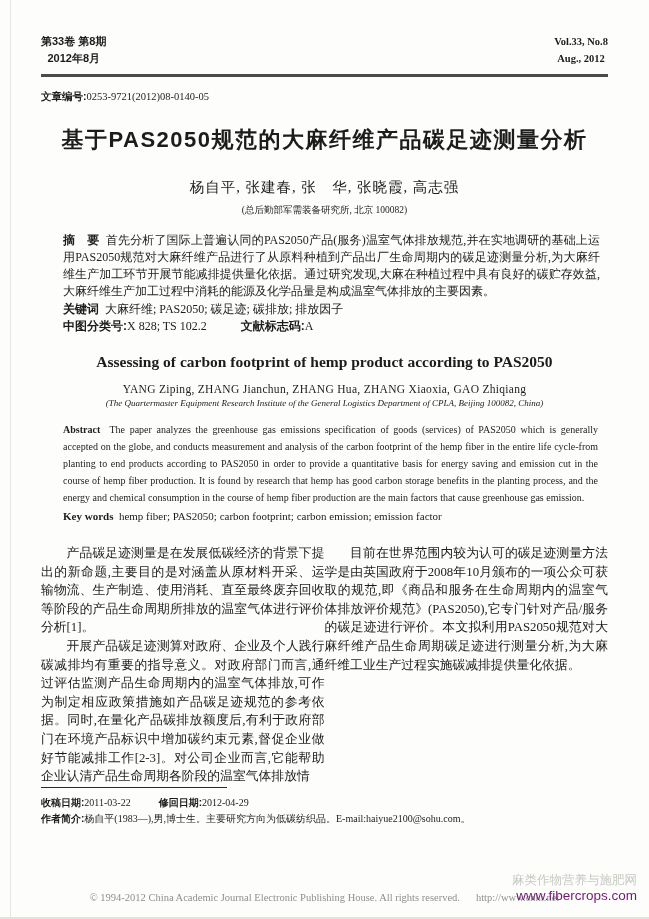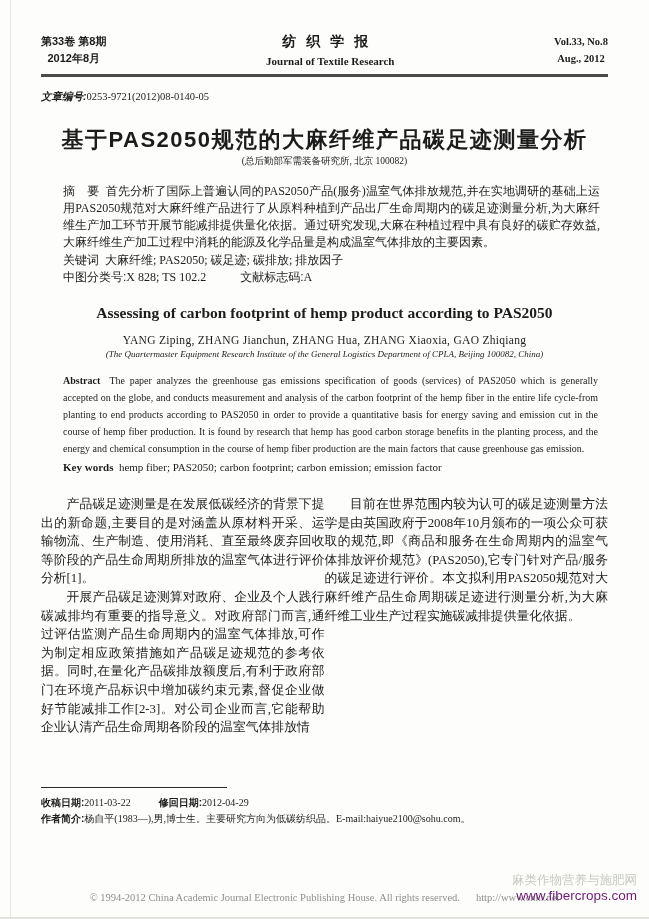--- a/index.html
+++ b/index.html
@@ -91,10 +91,6 @@
         <div>第33卷 第8期</div>
         <div>2012年8月</div>
       </div>
-      <div class="hdr-center">
-        <div class="hdr-journal-cn">纺织学报</div>
-        <div class="hdr-journal-en">Journal of Textile Research</div>
-      </div>
       <div class="hdr-right">
         <div>Vol.33, No.8</div>
         <div>Aug., 2012</div>

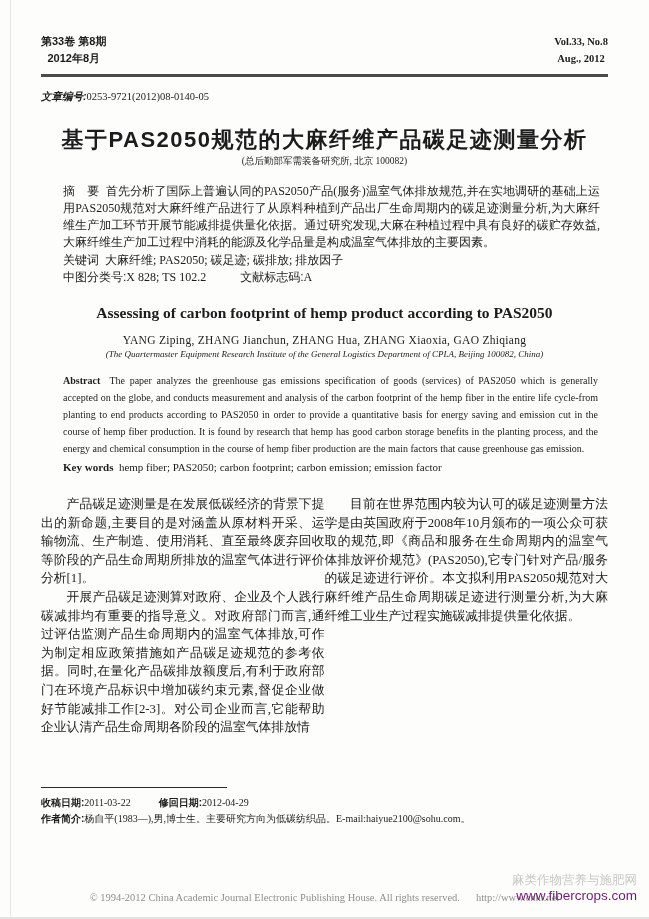--- a/index.html
+++ b/index.html
@@ -30,7 +30,7 @@
   .hdr-rule { height:3px; background:#4a4a4a; margin-top:7px; }
 
   .artno { margin-top:13px; font-size:10.5px; }
-  .artno .lbl { font-weight:bold; font-family:"Liberation Sans",sans-serif;font-style:italic; }
+  .artno .lbl { font-weight:bold; font-family:"Liberation Sans",sans-serif; }
 
   .title-cn {
     margin-top:21px; text-align:center;

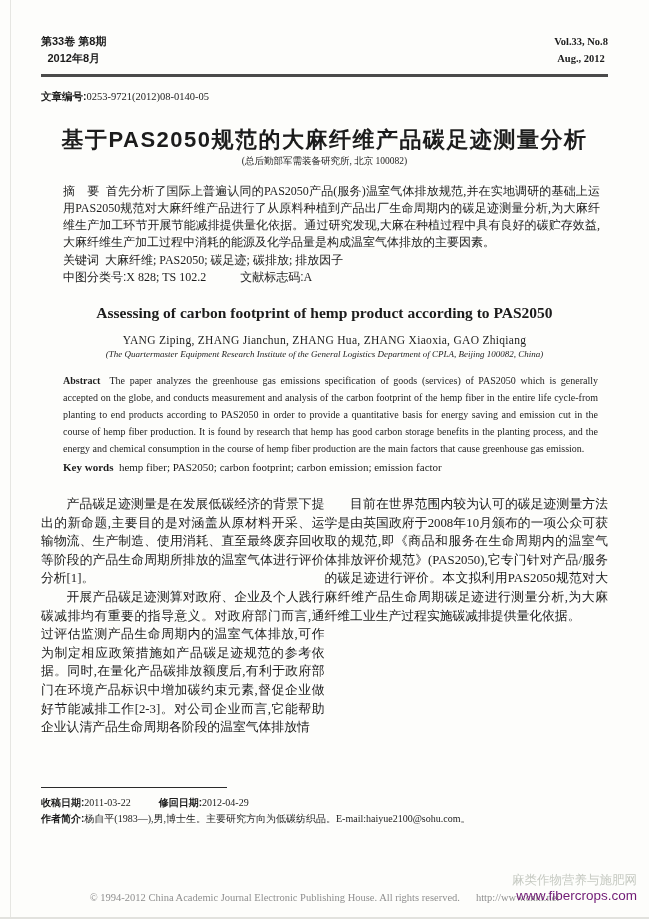--- a/index.html
+++ b/index.html
@@ -103,6 +103,7 @@
     </div>
 
     <h1 class="title-cn">基于PAS2050规范的大麻纤维产品碳足迹测量分析</h1>
+    <div class="authors-cn">杨自平, 张建春, 张　华, 张晓霞, 高志强</div>
     <div class="affil-cn">(总后勤部军需装备研究所, 北京 100082)</div>
 
     <div class="abs-cn">

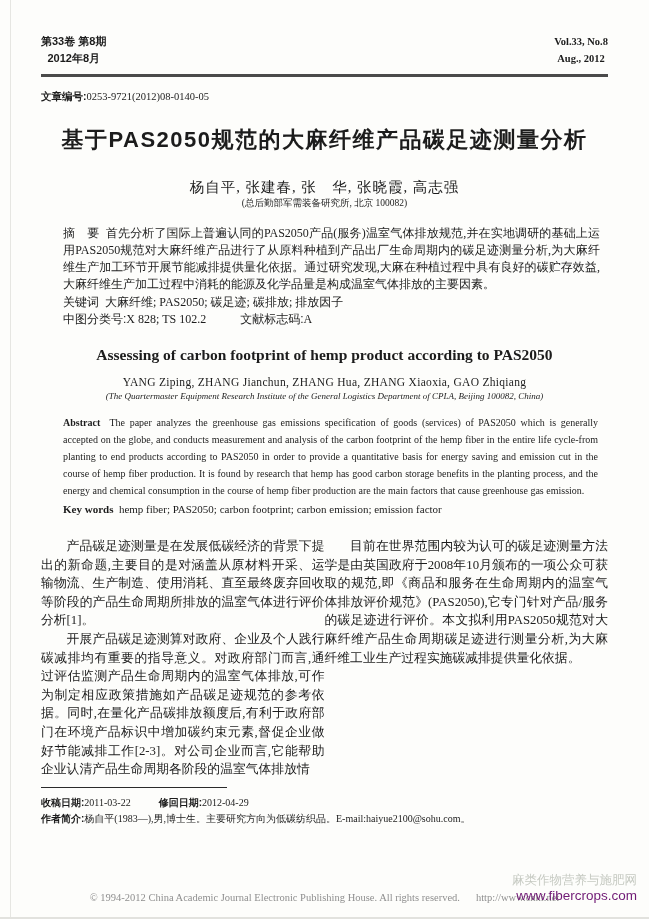--- a/index.html
+++ b/index.html
@@ -38,7 +38,7 @@
     font-family:"Liberation Sans",sans-serif;
   }
   .authors-cn { margin-top:23px; text-align:center; font-size:14.5px; letter-spacing:1px; }
-  .affil-cn { margin-top:0; text-align:center; font-size:9.5px; }
+  .affil-cn { margin-top:7px; text-align:center; font-size:9.5px; }
 
   .abs-cn {
     margin:15px 8px 0 22px; font-size:12px; line-height:17px;

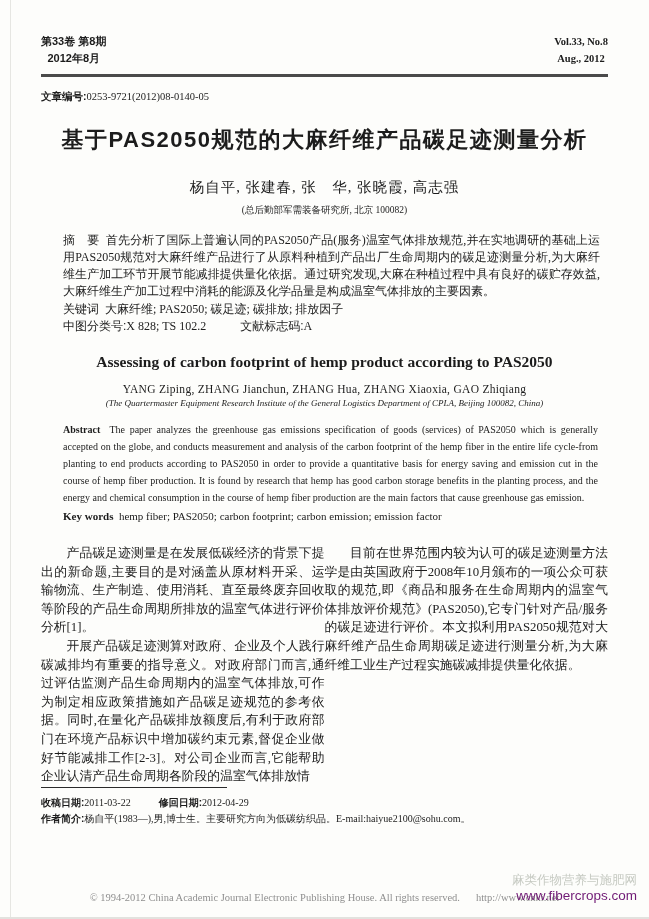--- a/index.html
+++ b/index.html
@@ -44,7 +44,7 @@
     margin:15px 8px 0 22px; font-size:12px; line-height:17px;
     text-align:justify;
   }
-  .abs-cn .lbl, .kw-cn .lbl, .clc .lbl { font-weight:normal; font-family:"Liberation Sans",sans-serif; }
+  .abs-cn .lbl, .kw-cn .lbl, .clc .lbl { font-weight:bold; font-family:"Liberation Sans",sans-serif; }
   .kw-cn { margin:1px 8px 0 22px; font-size:12px; line-height:17px; }
   .clc { margin:0 8px 0 22px; font-size:12px; line-height:17px; }
   .clc .gap { display:inline-block; width:34px; }

